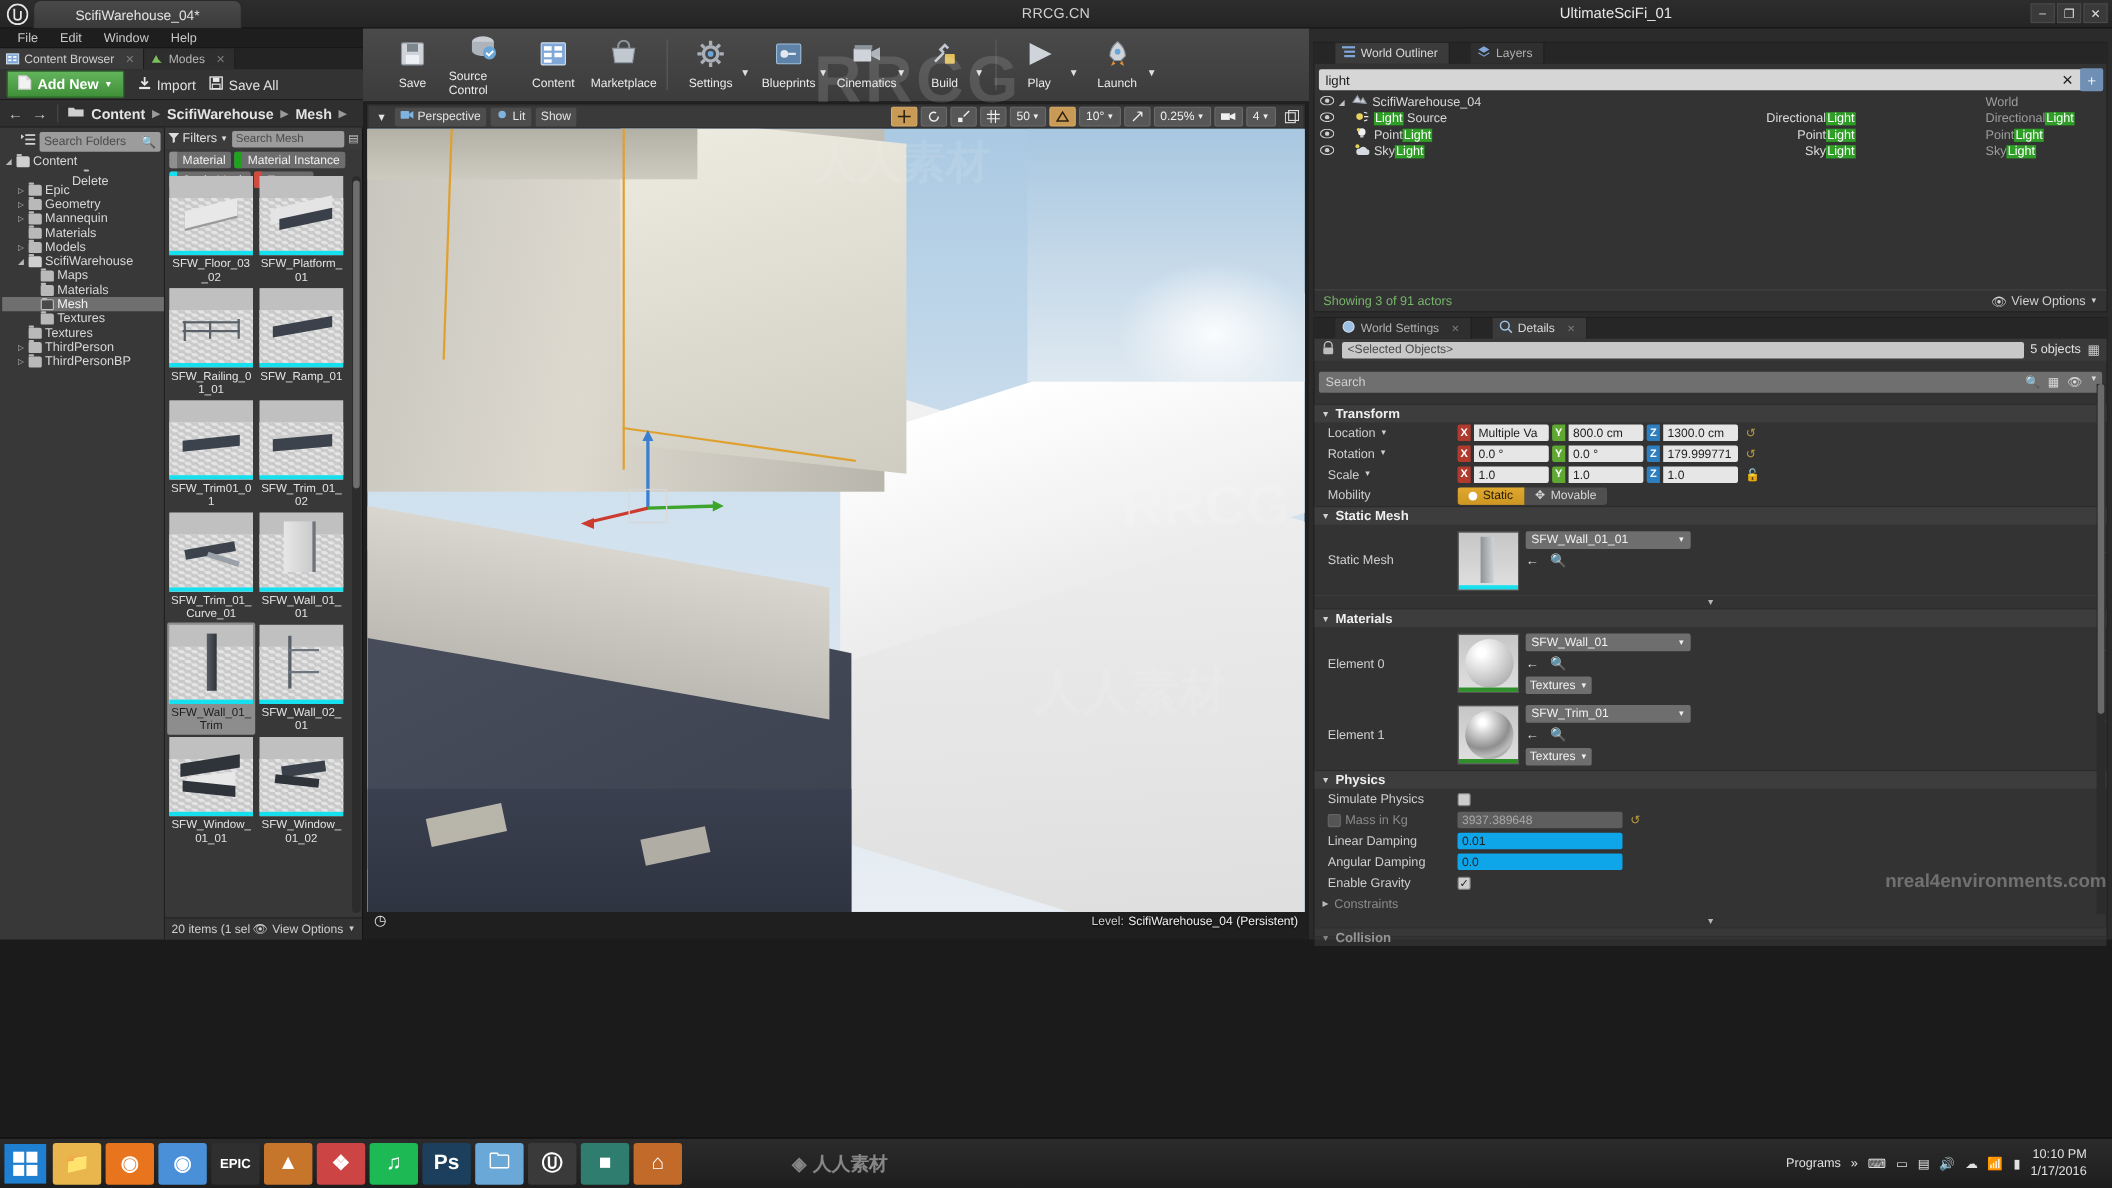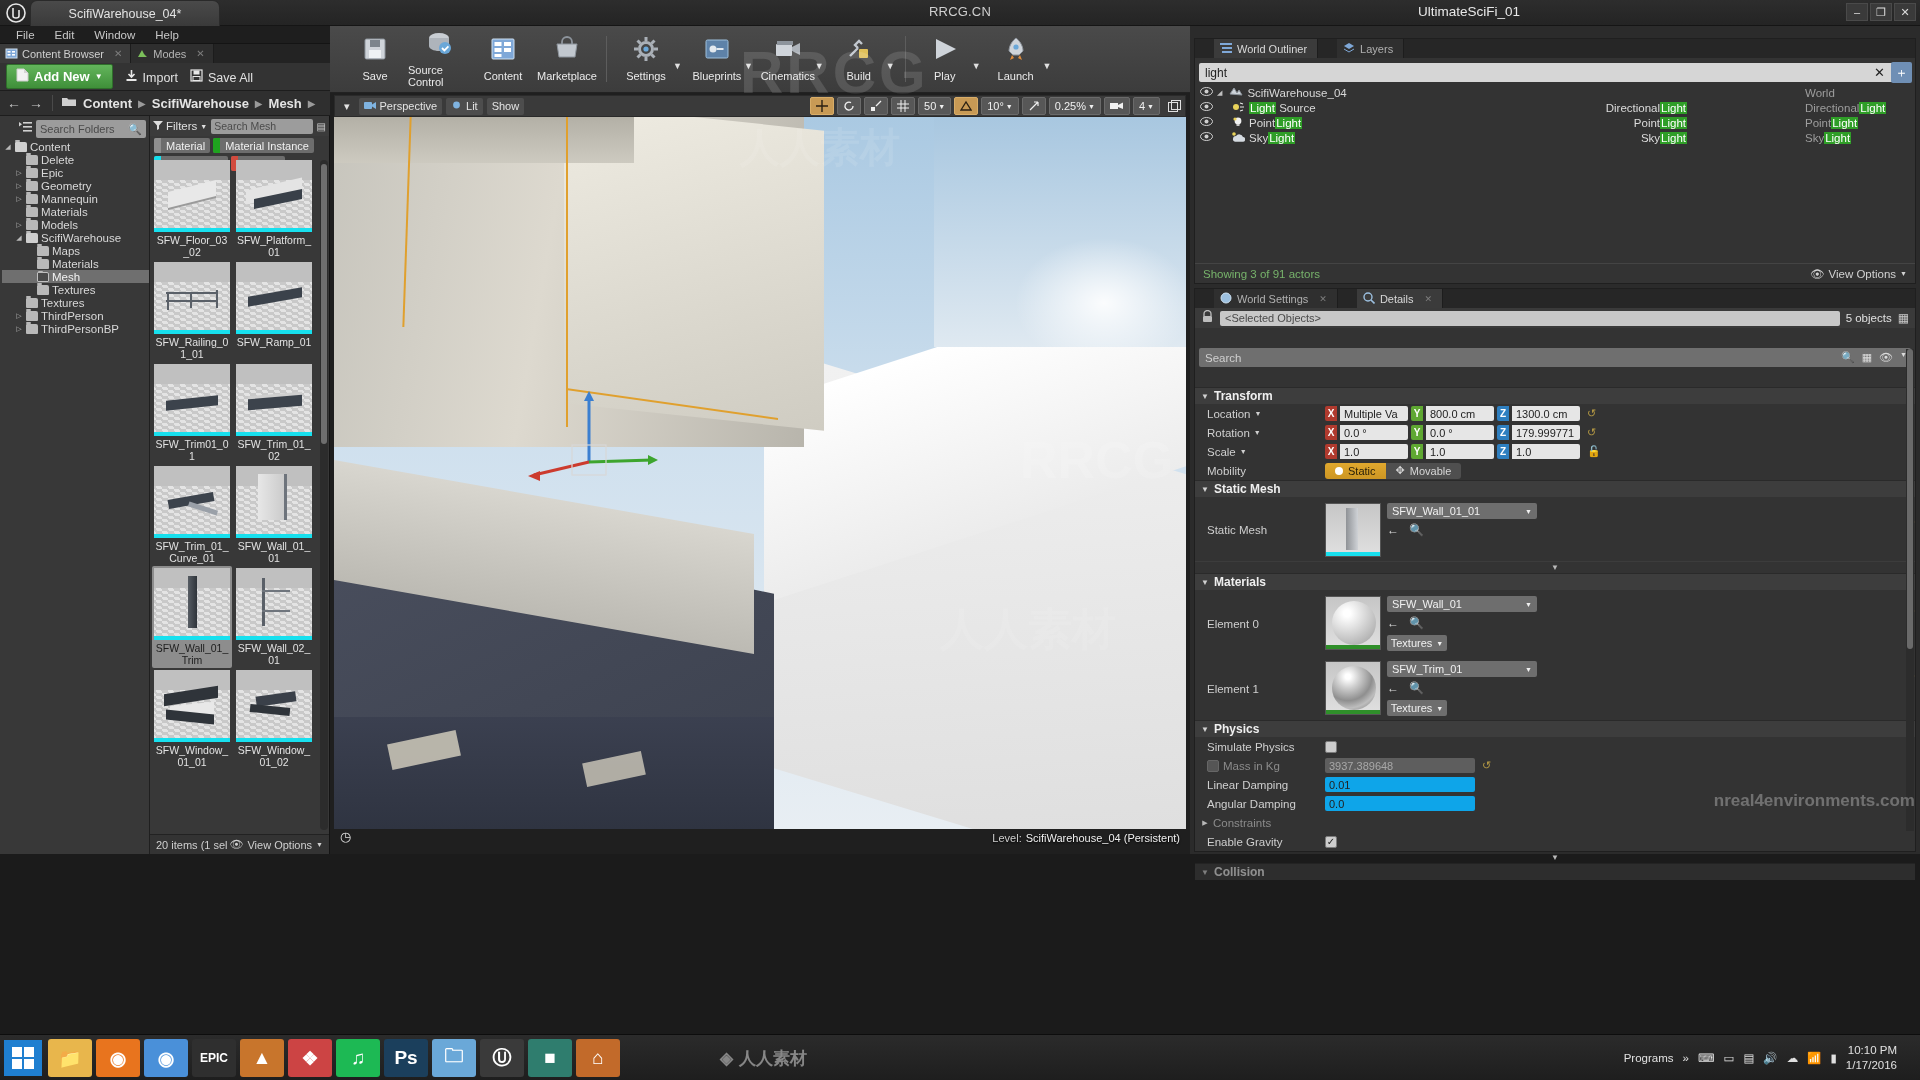--- a/index.html
+++ b/index.html
@@ -405,7 +405,7 @@
             <span class="fold open"></span>
             <span>Content</span>
           </div>
-          <div class="tnode" style="padding-left: 13px;">
+          <div class="tnode" style="padding-left: 13px; flex-direction: column;">
             <span class="tri"></span>
             <span class="fold"></span>
             <span>Delete</span>

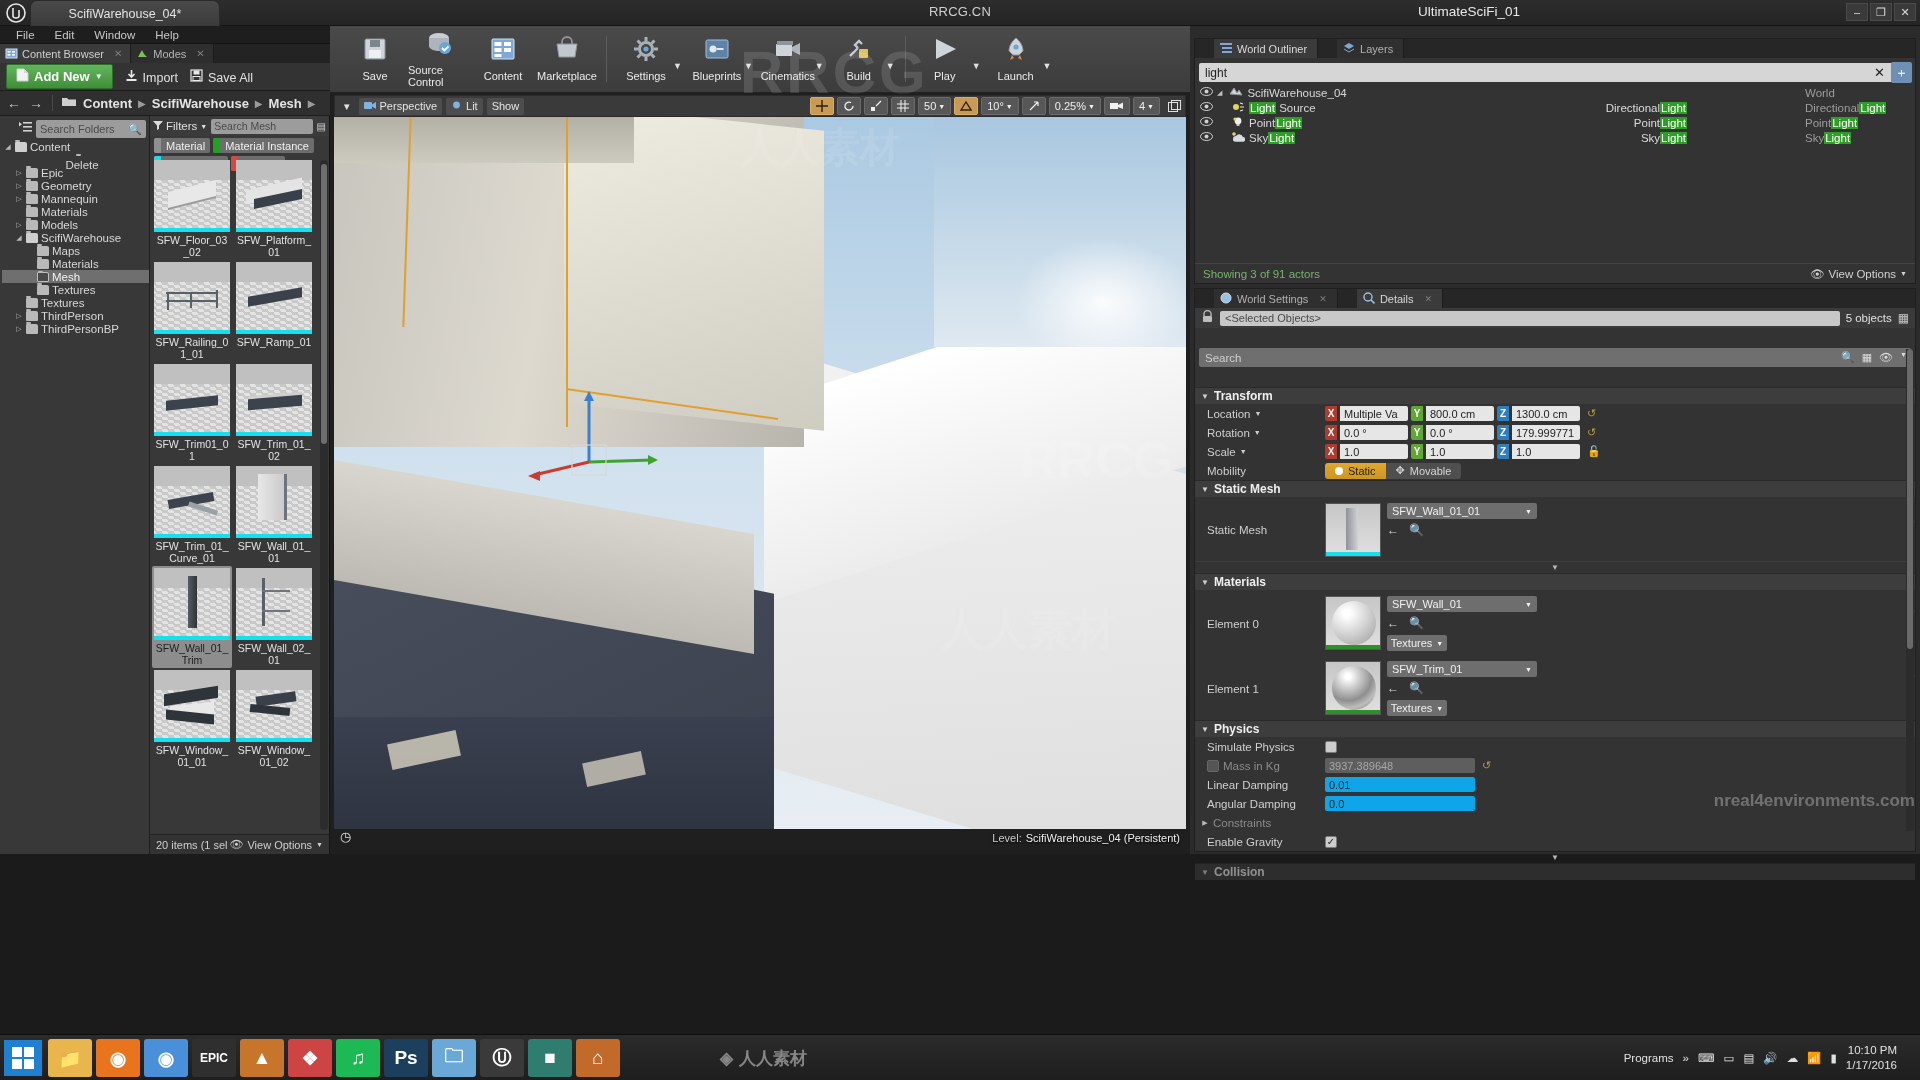--- a/index.html
+++ b/index.html
@@ -220,7 +220,7 @@
   .d-sel { height: 20px; background: #3a3a3a; display: flex; align-items: center; gap: 6px; padding: 0 6px; }
   .d-sel .field { flex: 1; height: 15px; background: #c8c8c8; color: #4a4a4a; font-size: 11px; display: flex; align-items: center; padding: 0 5px; border-radius: 2px; }
   .d-sel .count { font-size: 11.5px; color: #e0e0e0; }
-  .d-search { height: 19px; margin: 20px 4px; background: #6f6f6f; border-radius: 2px; display: flex; align-items: center; padding: 0 6px; color: #cfcfcf; font-size: 11.5px; position: relative; }
+  .d-search { height: 19px; margin: 10px 4px; background: #6f6f6f; border-radius: 2px; display: flex; align-items: center; padding: 0 6px; color: #cfcfcf; font-size: 11.5px; position: relative; }
   .d-search .icons { position: absolute; right: 4px; display: flex; gap: 7px; color: #dcdcdc; font-size: 11px; }
   .sect { height: 17px; background: #3d3d3d; display: flex; align-items: center; gap: 5px; padding-left: 6px; font-weight: bold; font-size: 12px; color: #efefef; border-top: 1px solid #2a2a2a; }
   .sect .tri { font-size: 8px; color: #d0d0d0; }

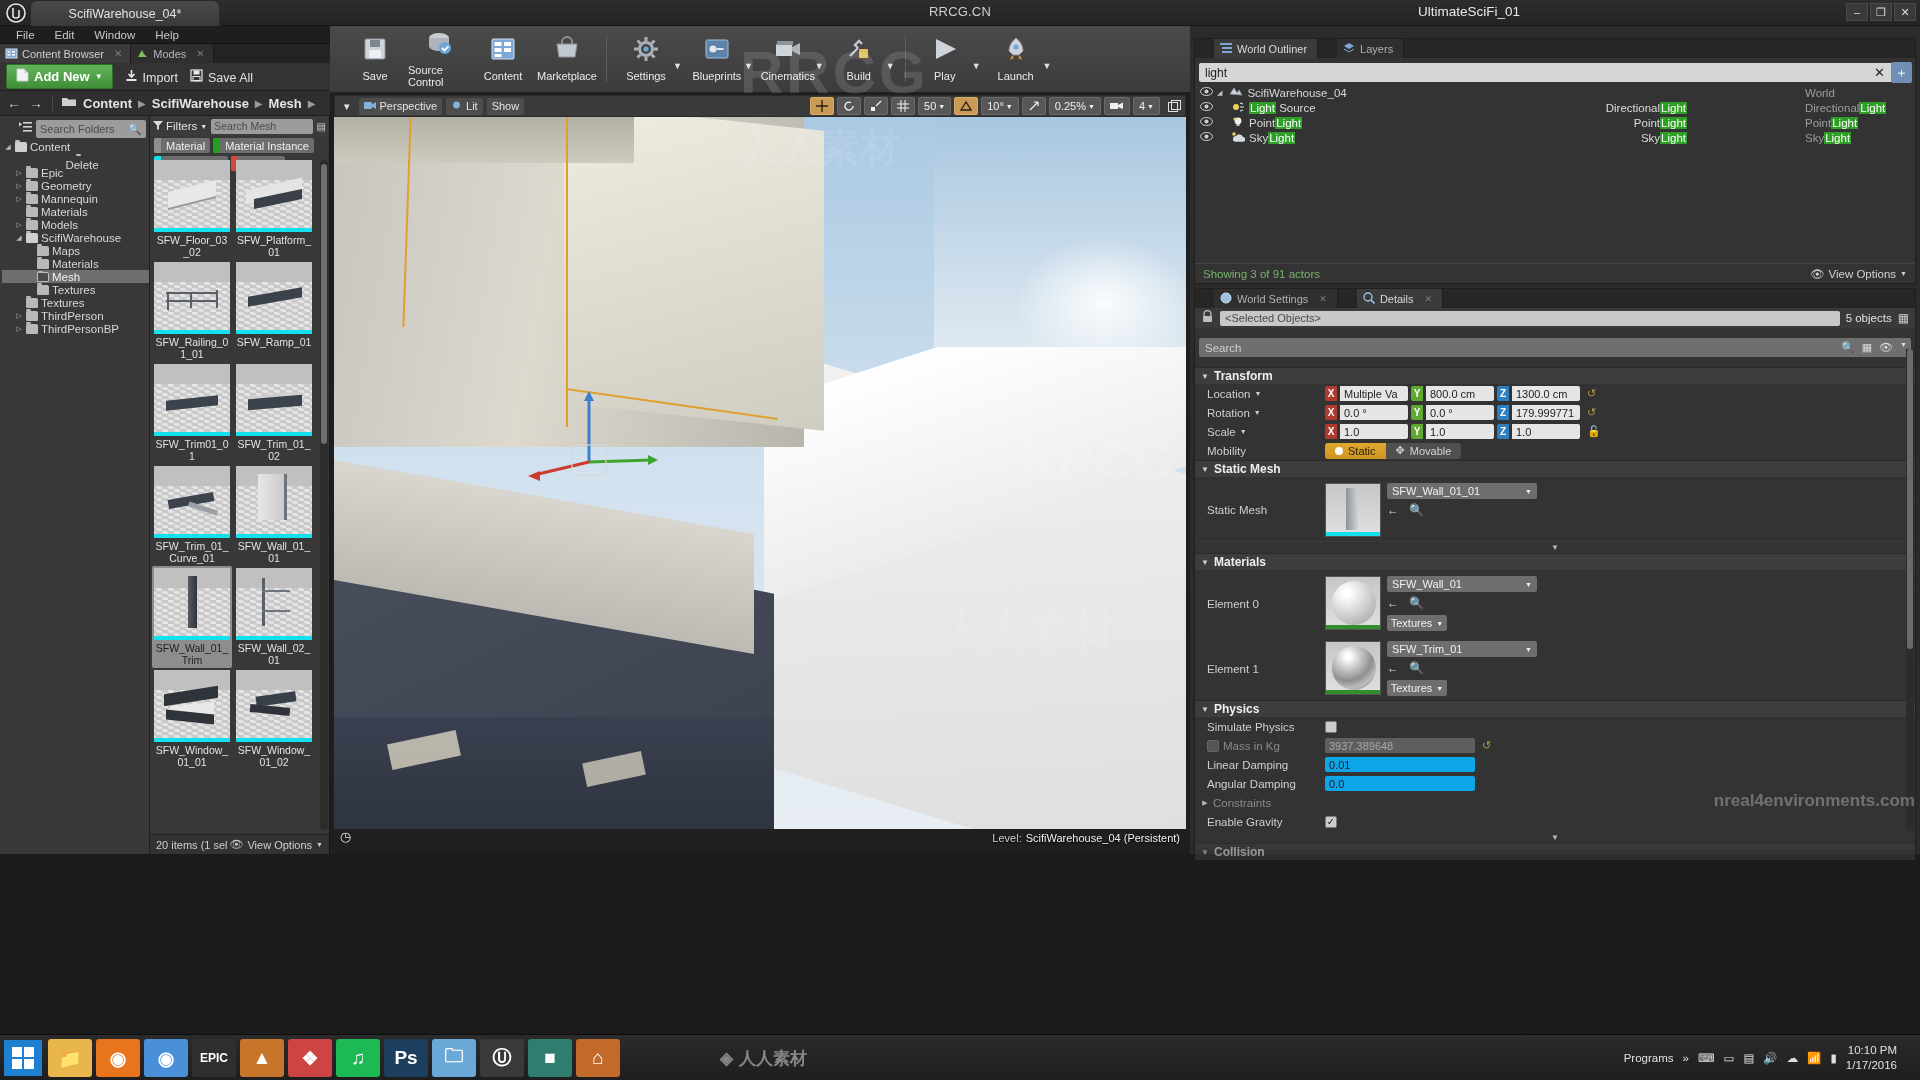--- a/index.html
+++ b/index.html
@@ -1221,15 +1221,15 @@
         </div>
       </div>
       <div class="prow">
+        <div class="plabel">Enable Gravity</div>
+        <div class="pval">
+          <span class="chkbox">✓</span>
+        </div>
+      </div>
+      <div class="prow">
         <div class="plabel dimtext" style="padding-left:6px;gap:4px;">
           <span class="tri">▶</span>
           <span>Constraints</span>
-        </div>
-      </div>
-      <div class="prow">
-        <div class="plabel">Enable Gravity</div>
-        <div class="pval">
-          <span class="chkbox">✓</span>
         </div>
       </div>
       <div style="height:12px;display:flex;align-items:center;justify-content:center;color:#b8b8b8;font-size:8px;">▼</div>

